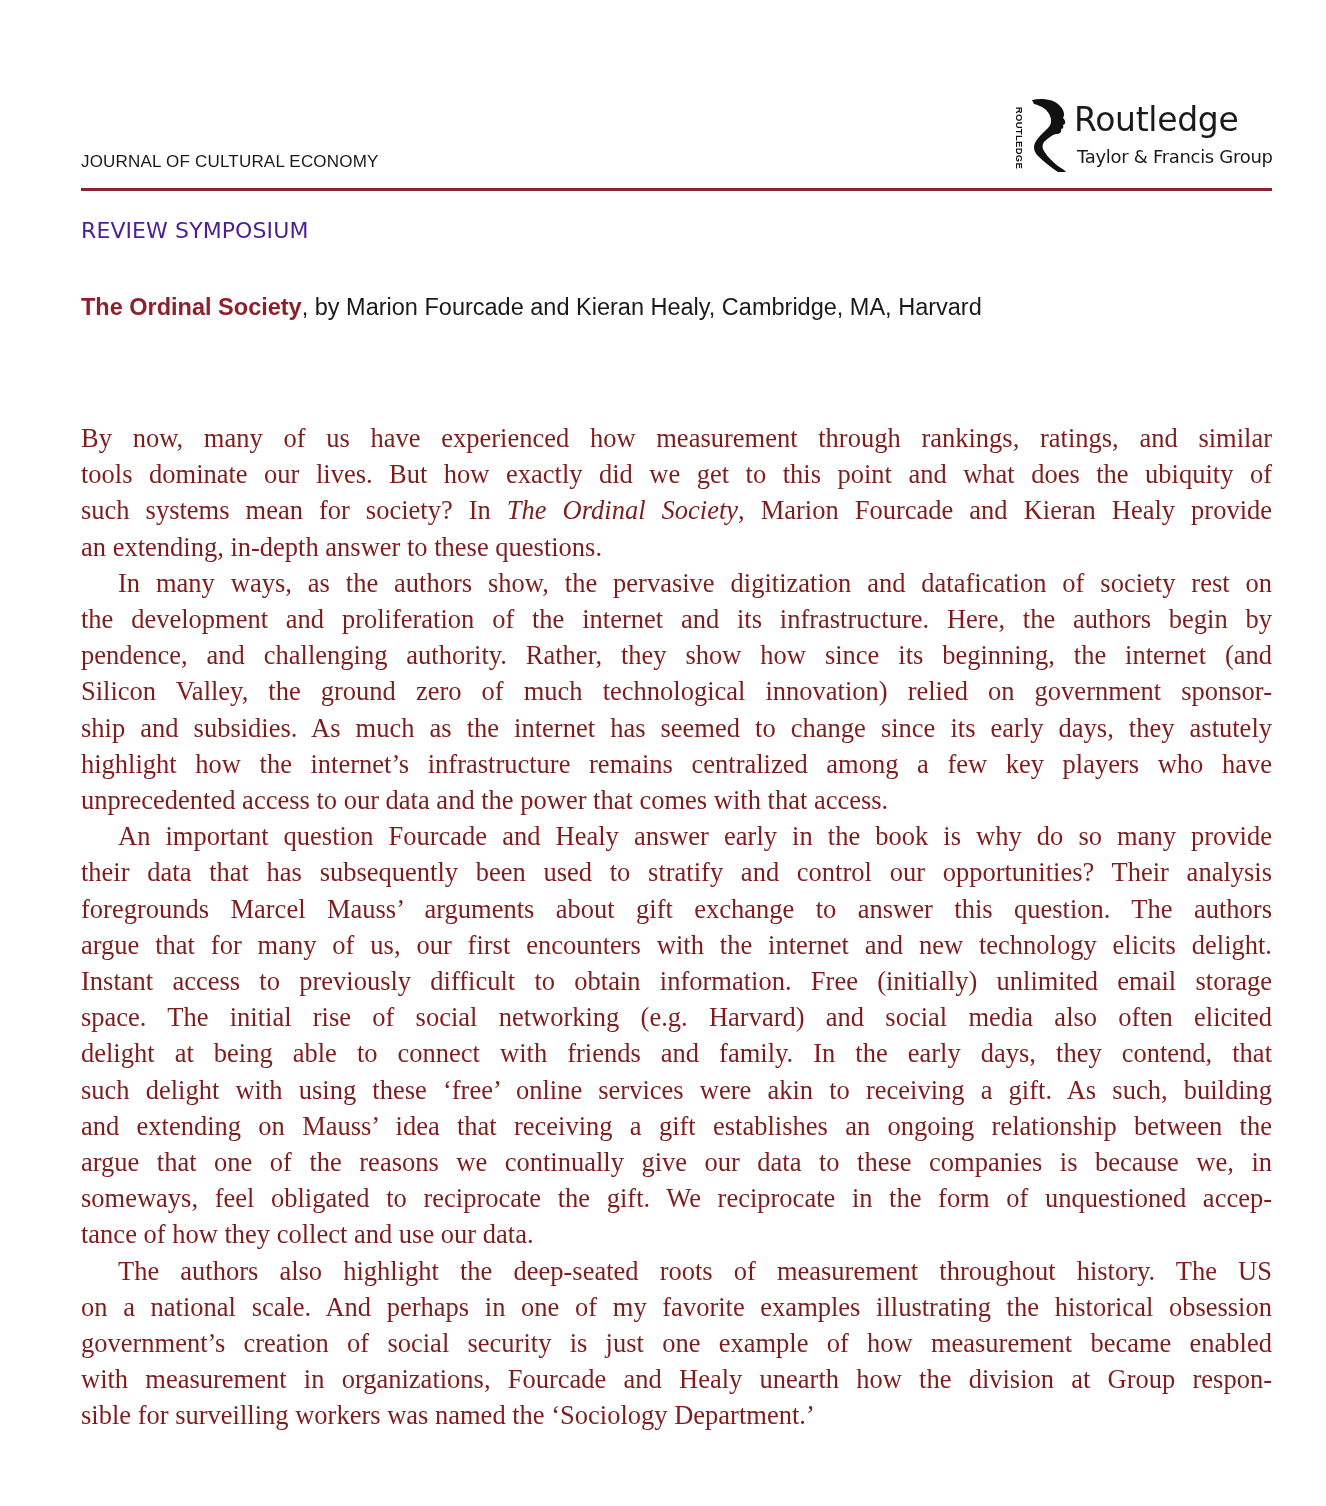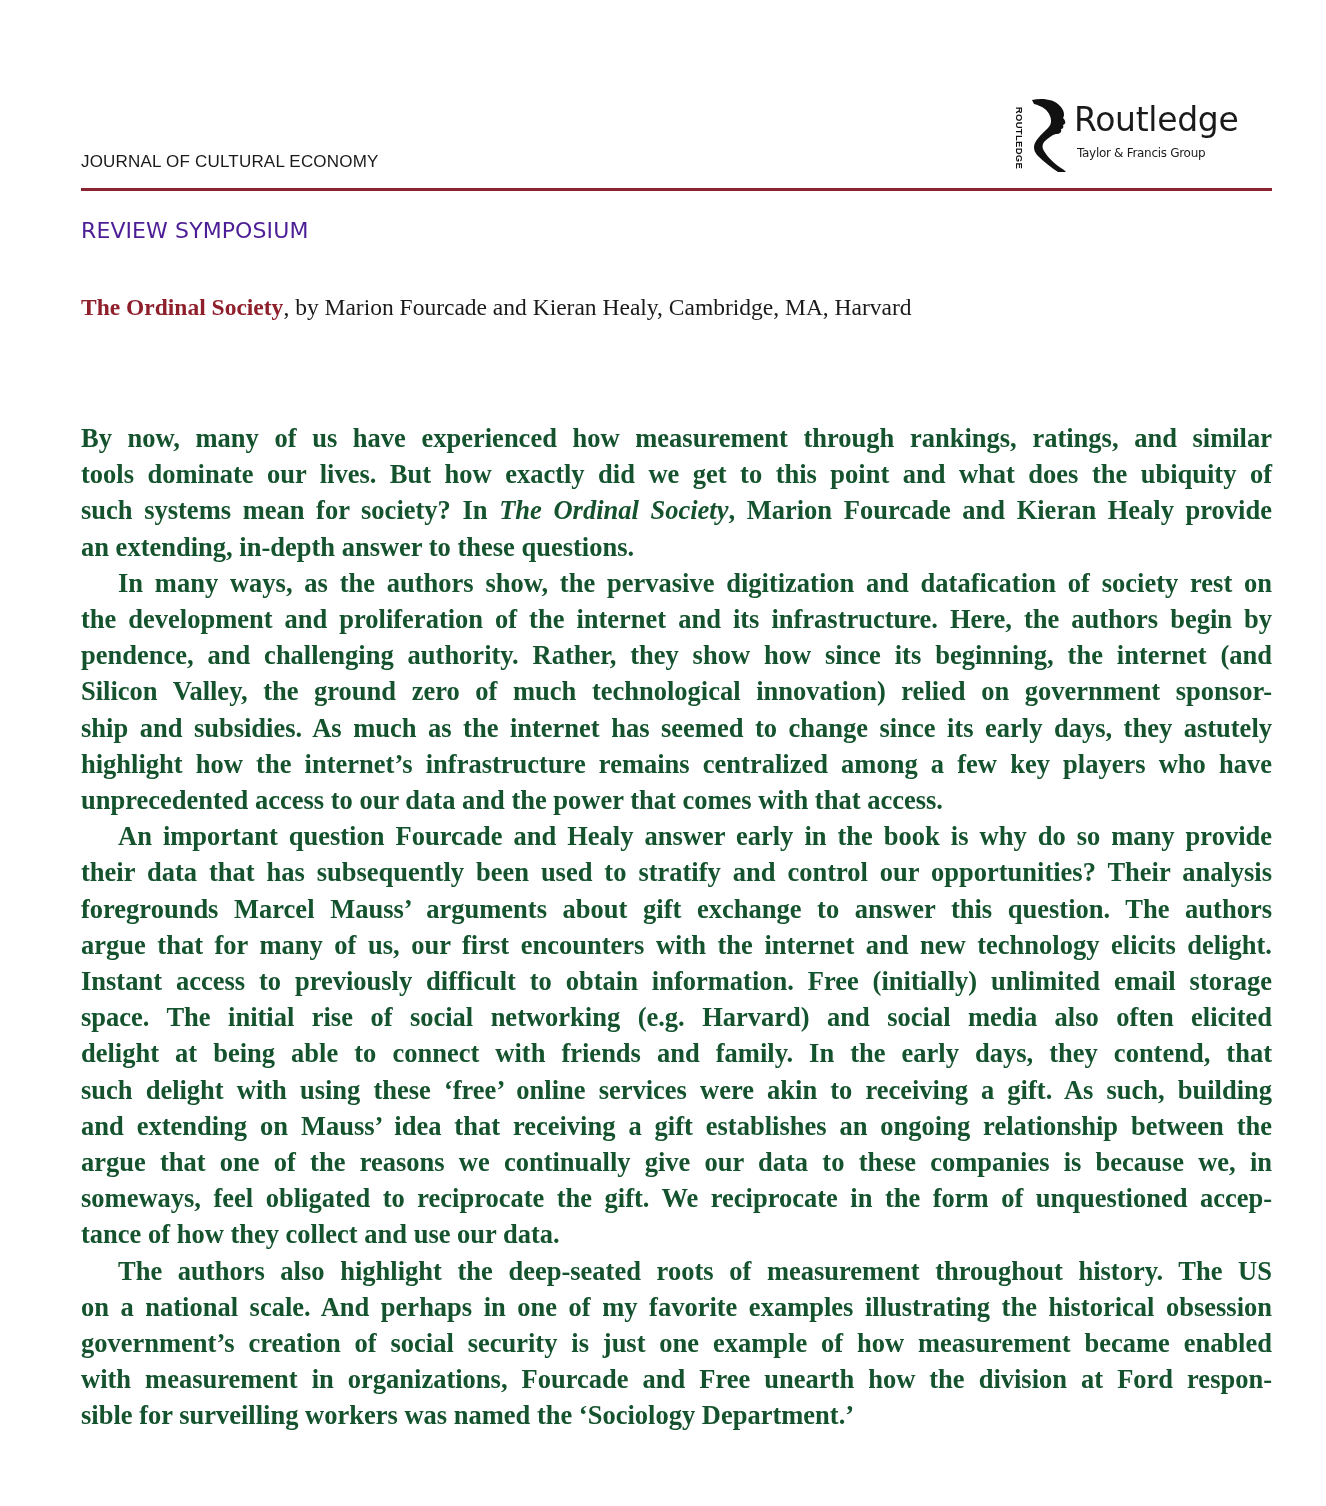--- a/index.html
+++ b/index.html
@@ -28,7 +28,7 @@
     }
     .logo-sub {
       position: absolute; left: 65px; top: 48px;
-      font-family: "DejaVu Sans", sans-serif; font-size: 12px; color: #1a1a1a; letter-spacing: -0.3px;
+      font-family: "DejaVu Sans", sans-serif; font-size: 18px; color: #1a1a1a; letter-spacing: -0.3px;
       white-space: nowrap;
     }
     .rule {

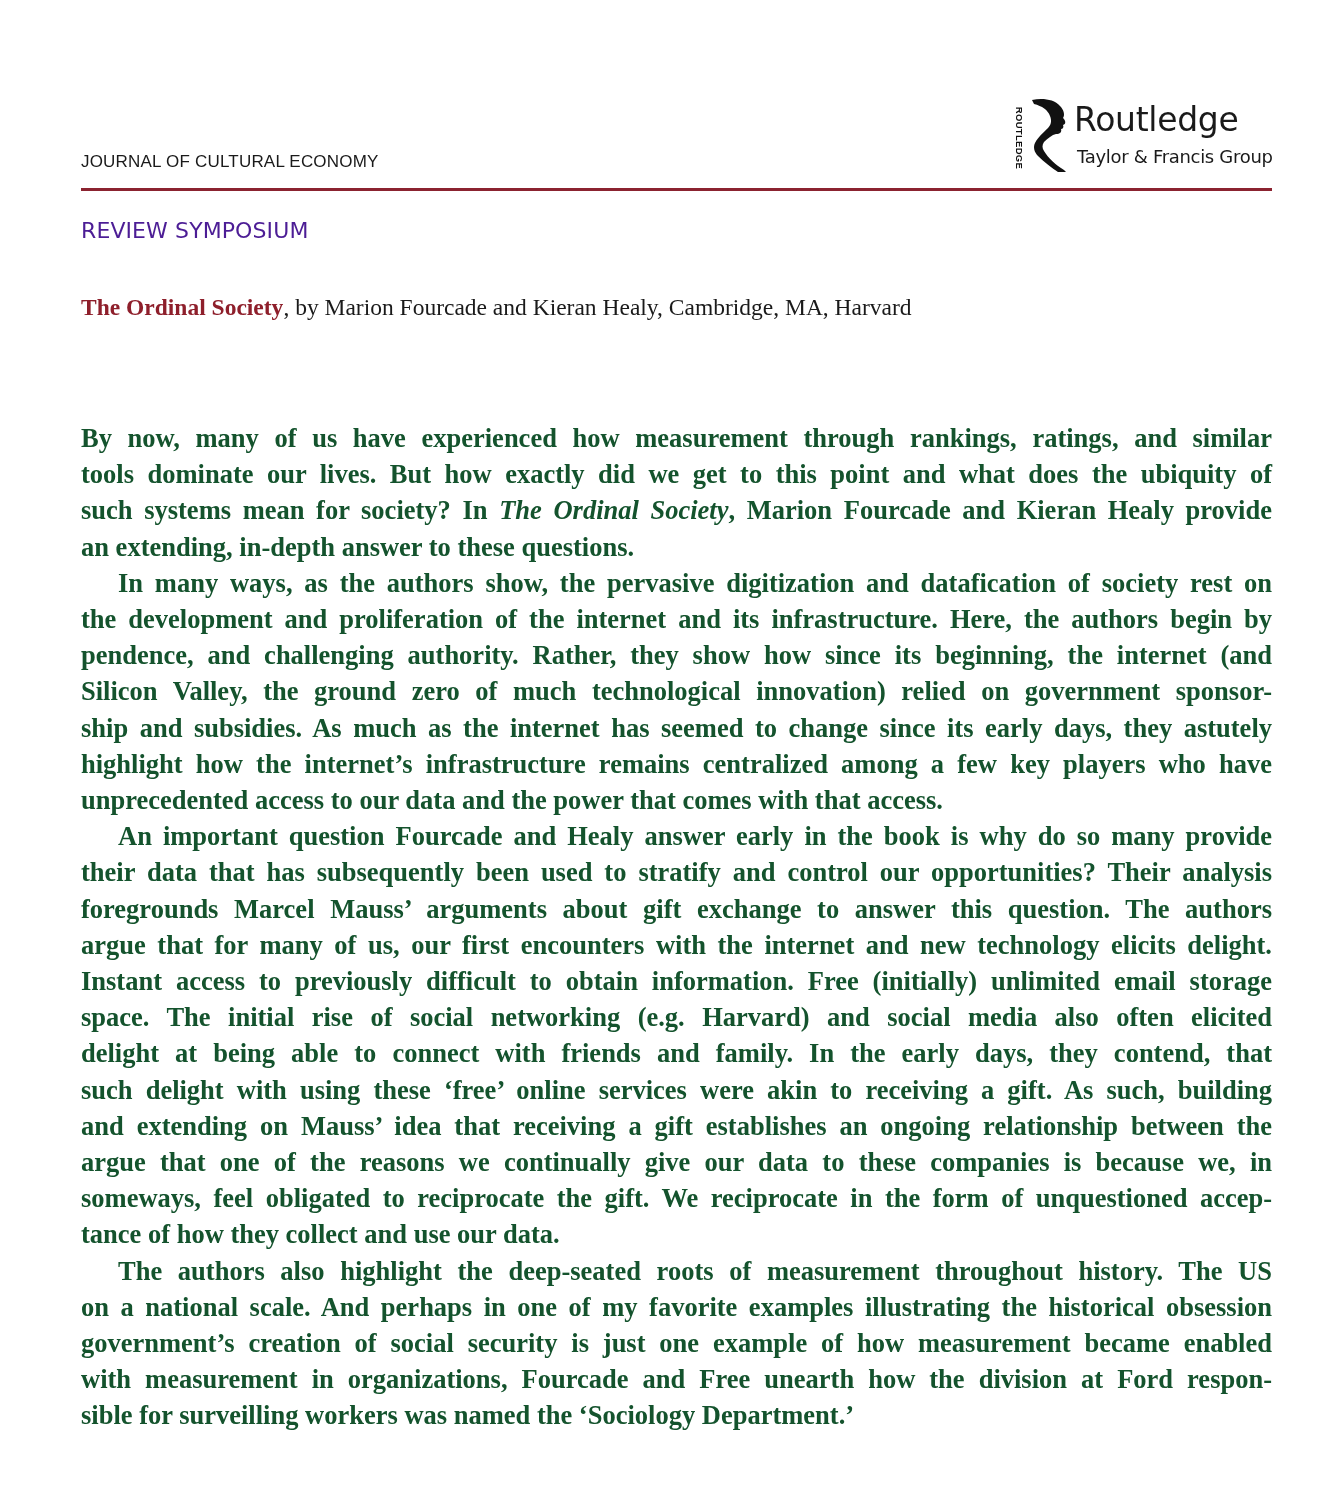--- a/index.html
+++ b/index.html
@@ -41,7 +41,7 @@
     }
     .book-ref {
       position: absolute; left: 81px; top: 286px; width: 1191px;
-      font-family: Liberation Serif, serif; font-size: 23.5px; line-height: 42px; color: #1a1a1a;
+      font-family: Liberation Sans, sans-serif; font-size: 23.5px; line-height: 42px; color: #1a1a1a;
     }
     .book-title { color: #8e1f2b; font-weight: bold; }
 

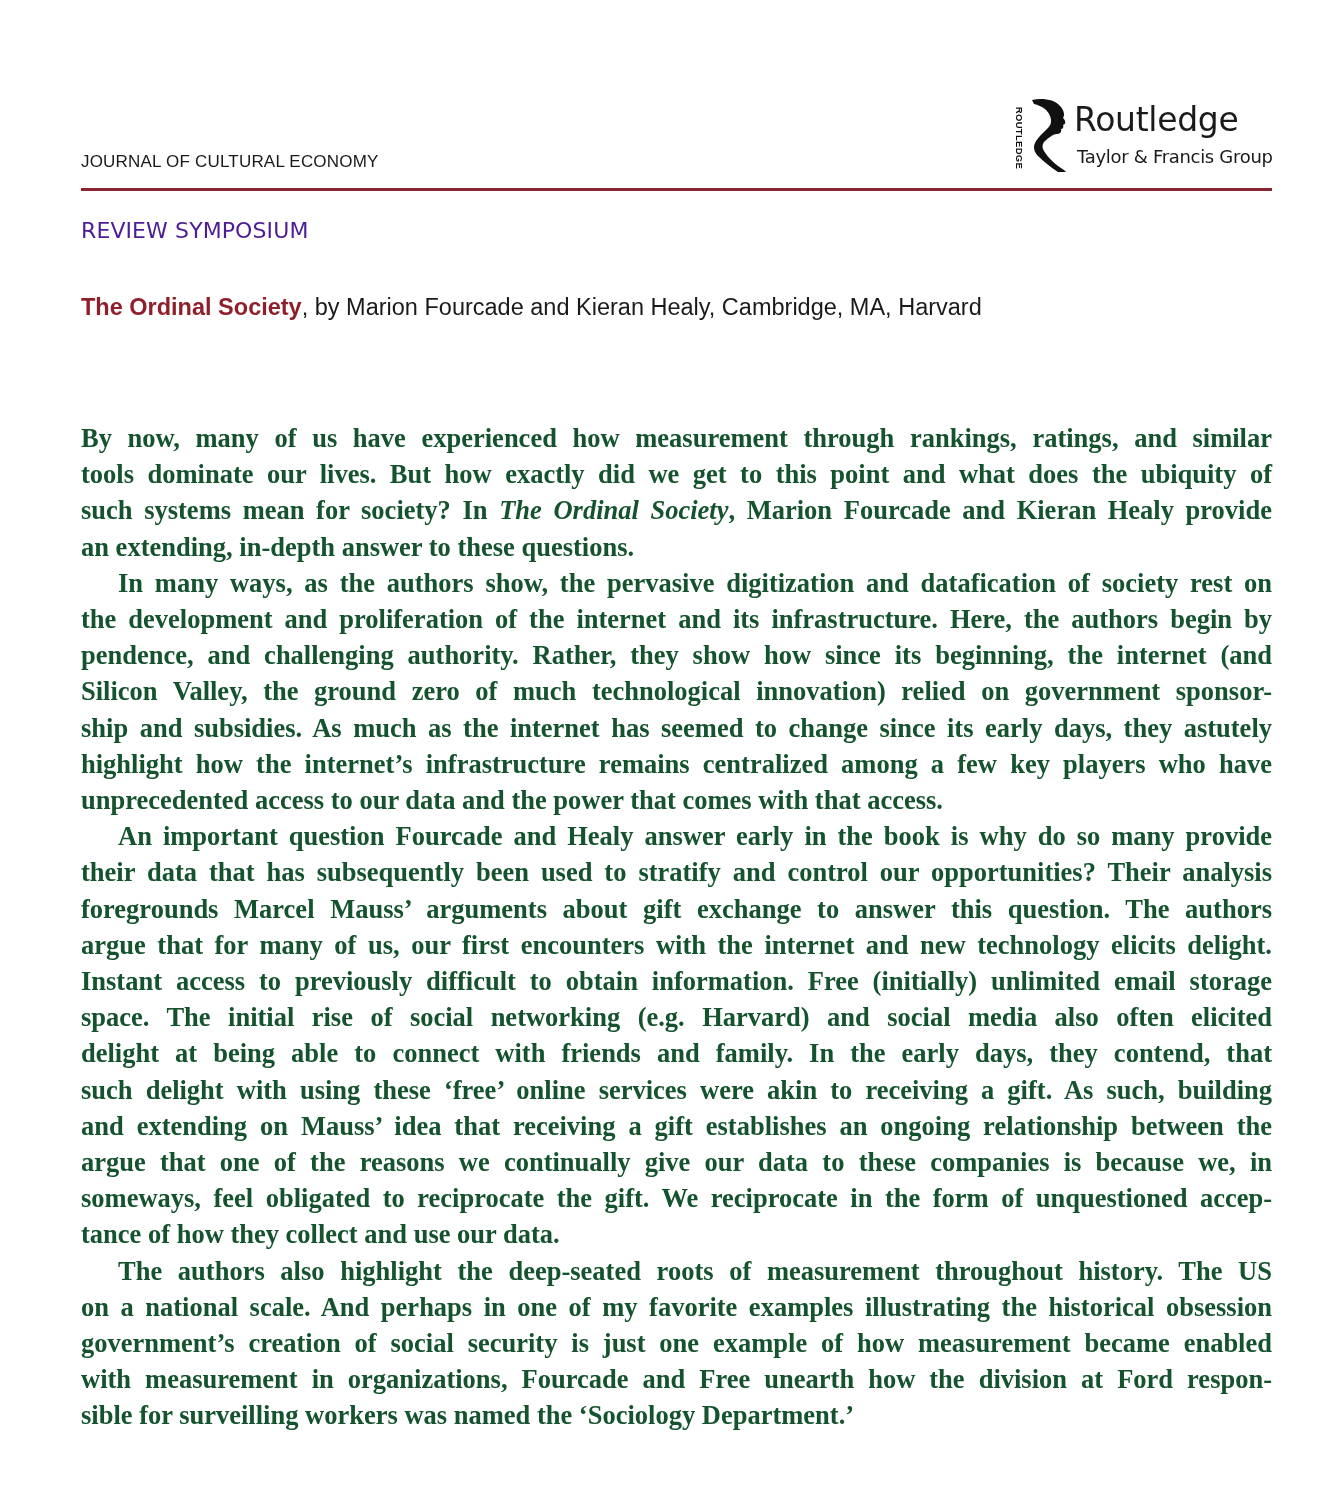--- a/index.html
+++ b/index.html
@@ -47,8 +47,8 @@
 
     .body-text {
       position: absolute; left: 81px; top: 420px; width: 1191px;
-      font-family: "Liberation Serif", serif; font-size: 26.5px; line-height: 36.2px; color: #14532d;
-      text-align: justify; hyphens: manual; font-weight: bold;
+      font-family: "Liberation Serif", serif; font-size: 26.5px; line-height: 36.2px; color: #7f1d1d;
+      text-align: justify; hyphens: manual;
     }
     .body-text p { margin: 0; }
     .line { display: block; text-align: justify; text-align-last: justify; white-space: nowrap; }

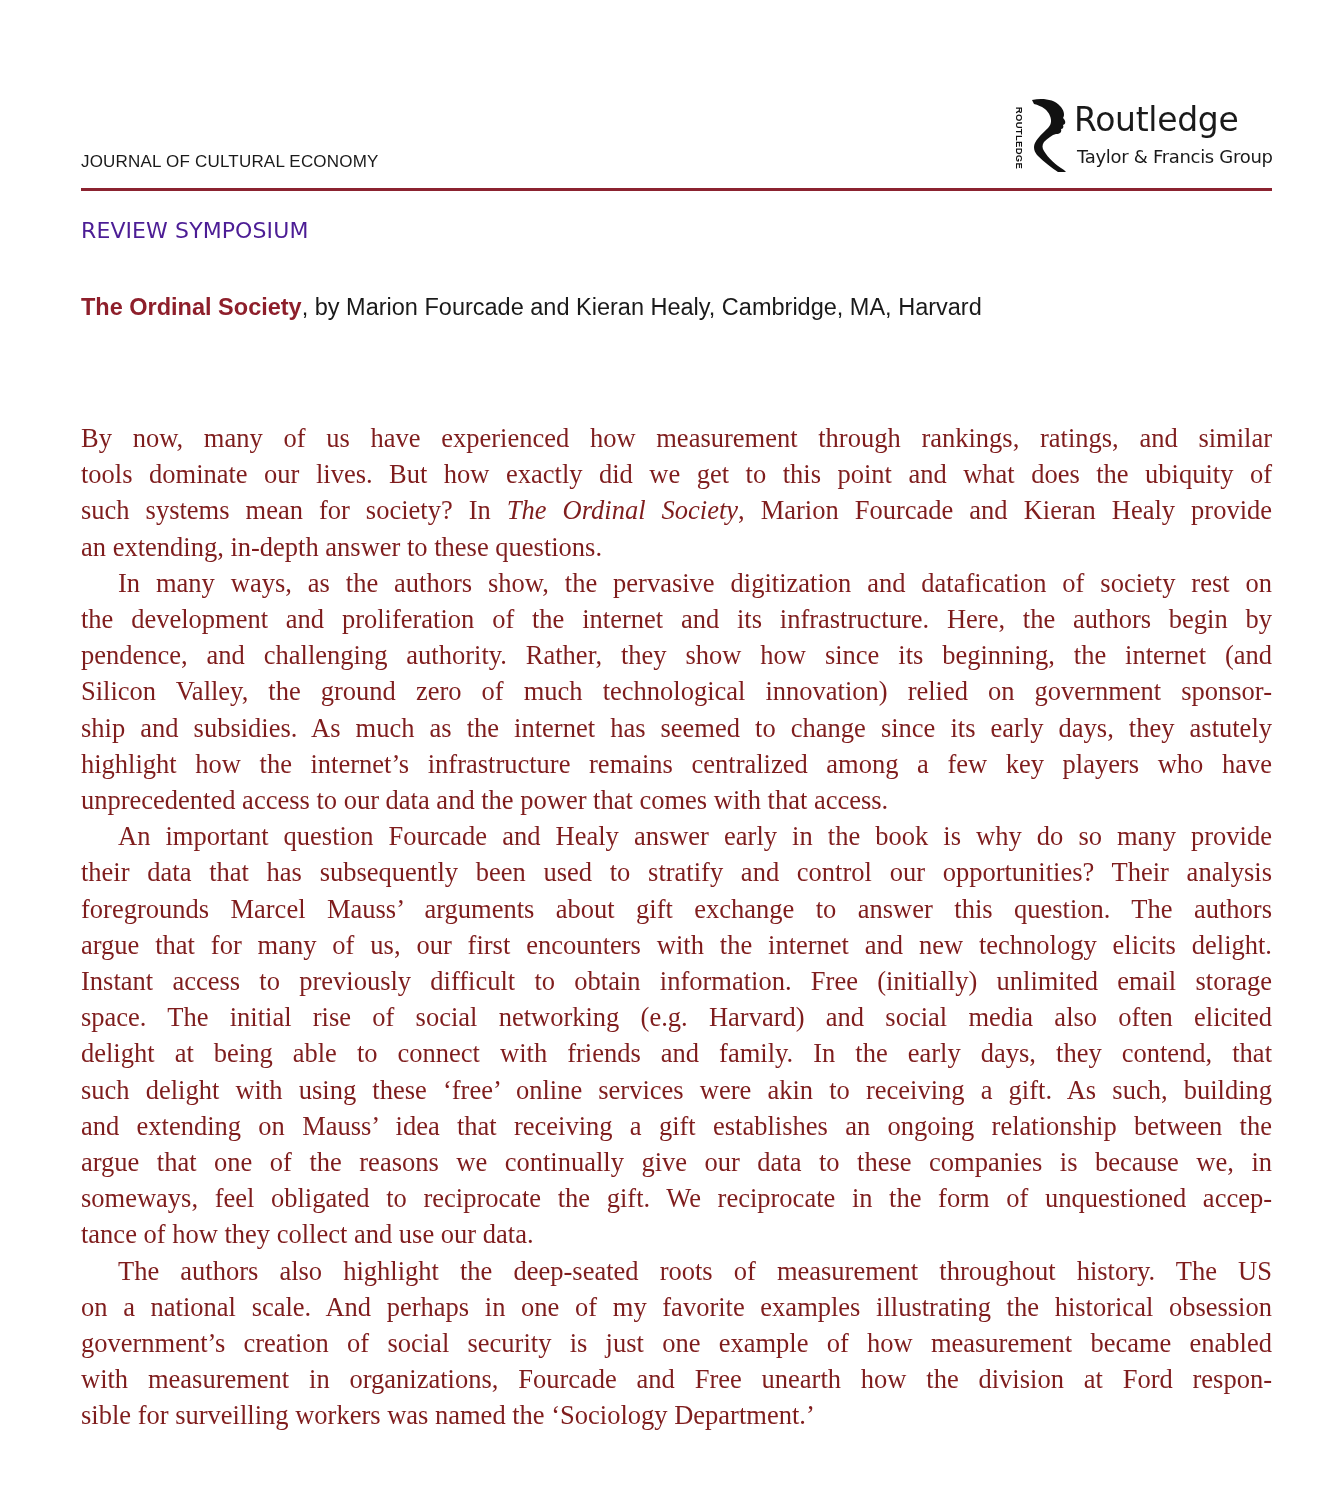--- a/index.html
+++ b/index.html
@@ -114,7 +114,7 @@
         <span class="line" style="text-indent: 37px;">The authors also highlight the deep-seated roots of measurement throughout history. The US</span>
         <span class="line">on a national scale. And perhaps in one of my favorite examples illustrating the historical obsession</span>
         <span class="line">government’s creation of social security is just one example of how measurement became enabled</span>
-        <span class="line">with measurement in organizations, Fourcade and Free unearth how the division at Ford respon-</span>
+        <span class="line">with measurement in organizations, Fourcade and Healy unearth how the division at Group respon-</span>
         <span class="line last">sible for surveilling workers was named the ‘Sociology Department.’</span>
       </p>
     </div>

